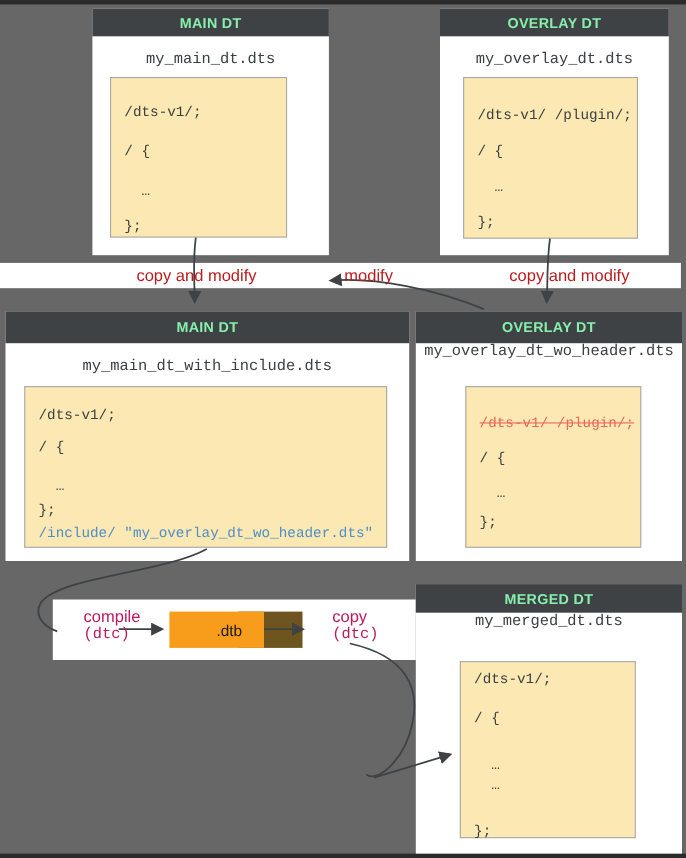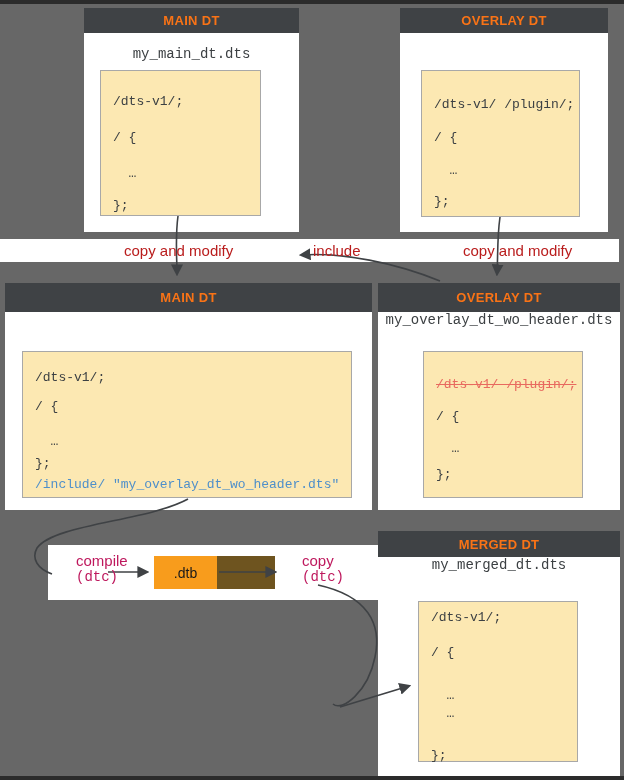--- a/index.html
+++ b/index.html
@@ -11,7 +11,7 @@
   .strip{position:absolute; left:0; width:624px; height:4px; background:#2b2b2b;}
   .panel{position:absolute; background:#ffffff;}
   .panel-header{
-    background:#3f4245; color:#f97316; font-weight:bold; font-size:13px;
+    background:#3f4245; color:#86efac; font-weight:bold; font-size:13px;
     letter-spacing:.3px; display:flex; align-items:center; justify-content:center;
   }
   .filename{

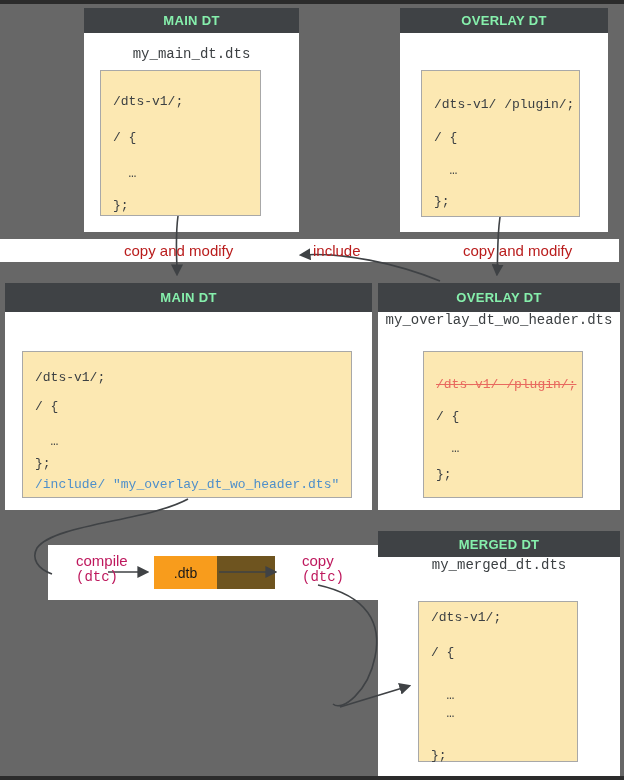--- a/index.html
+++ b/index.html
@@ -65,6 +65,7 @@
 
   <div class="panel" style="left:400px; top:8px; width:208px; height:224px;">
     <div class="panel-header" style="height:25px;">OVERLAY DT</div>
+    <div class="filename" style="margin-top:13px;">my_overlay_dt.dts</div>
     <div class="codebox" style="left:21px; top:62px; width:159px; height:147px;">
       <div class="cl" style="margin-top:26px;">/dts-v1/ /plugin/;</div>
       <div class="cl" style="margin-top:17px;">/ {</div>

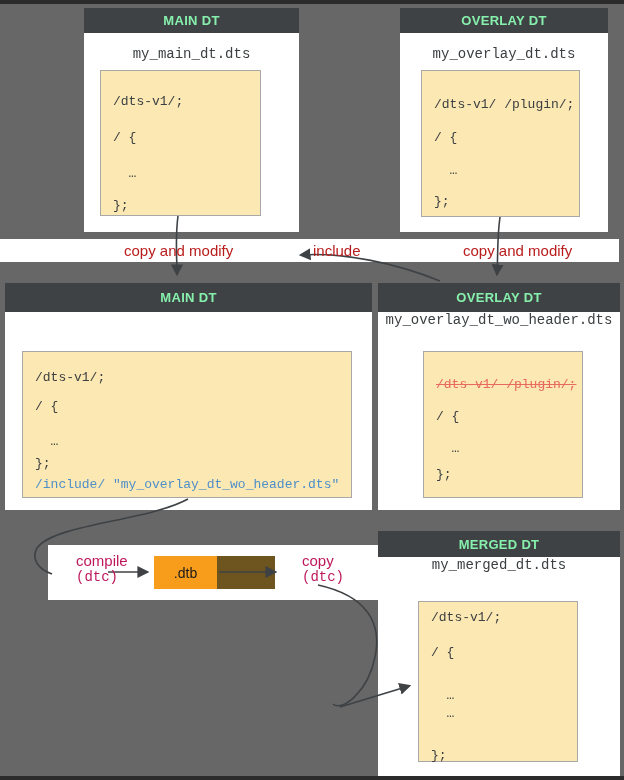--- a/index.html
+++ b/index.html
@@ -76,7 +76,7 @@
 
   <div class="band" style="left:0; top:239px; width:619px; height:23px;">
     <span class="flowlabel" style="left:124px;">copy and modify</span>
-    <span class="flowlabel" style="left:313px;">include</span>
+    <span class="flowlabel" style="left:313px;">modify</span>
     <span class="flowlabel" style="left:463px;">copy and modify</span>
   </div>
 

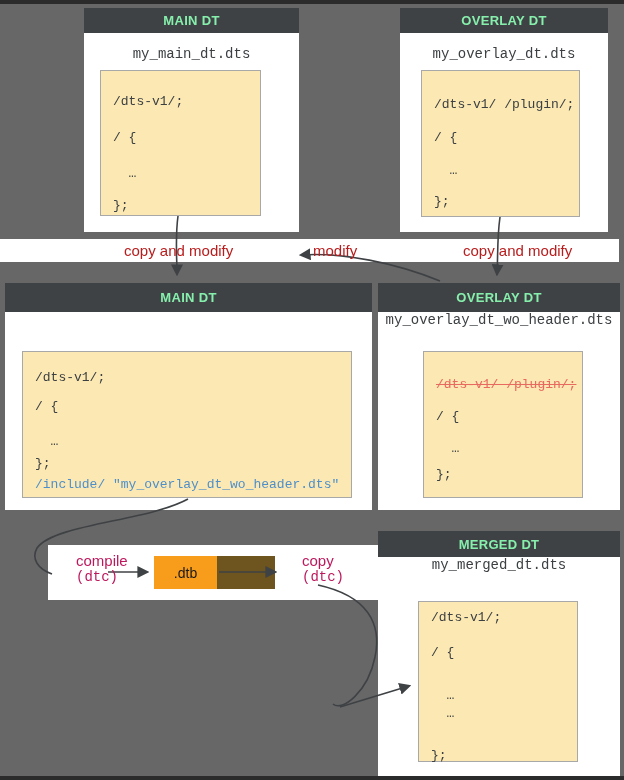--- a/index.html
+++ b/index.html
@@ -82,6 +82,7 @@
 
   <div class="panel" style="left:5px; top:283px; width:367px; height:227px;">
     <div class="panel-header" style="height:29px;">MAIN DT</div>
+    <div class="filename" style="margin-top:13px;">my_main_dt_with_include.dts</div>
     <div class="codebox" style="left:17px; top:68px; width:330px; height:147px;">
       <div class="cl" style="margin-top:18px;">/dts-v1/;</div>
       <div class="cl" style="margin-top:13px;">/ {</div>

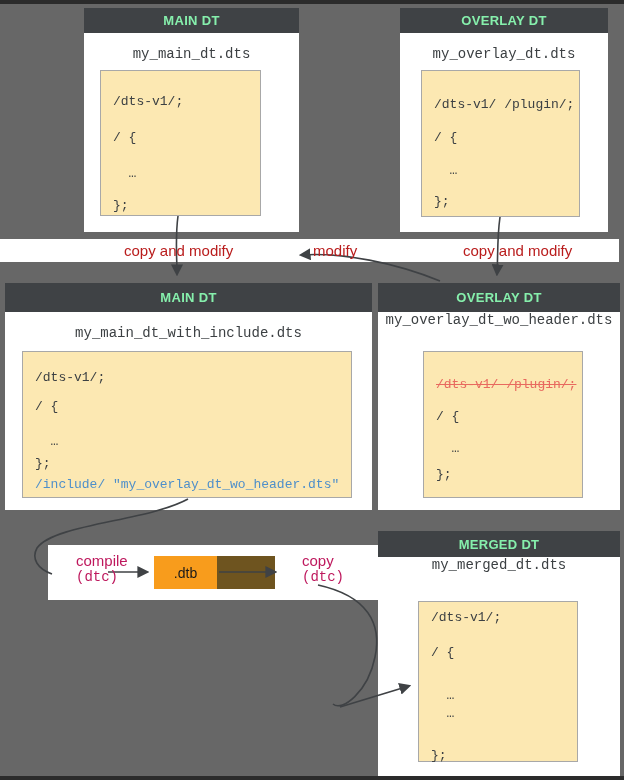--- a/index.html
+++ b/index.html
@@ -39,7 +39,7 @@
   .dtbbox{
     position:absolute; background:#f89c1c; width:63px; height:33px; z-index:3;
     display:flex; align-items:center; justify-content:center;
-    color:#1a1a1a; font-size:14px;
+    color:#1a1a1a; font-size:14px;padding-left:23px;
   }
   .dtbshadow{position:absolute; background:#6e541f; width:58px; height:33px; z-index:1;}
   #arrows{position:absolute; left:0; top:0; z-index:2; pointer-events:none;}

